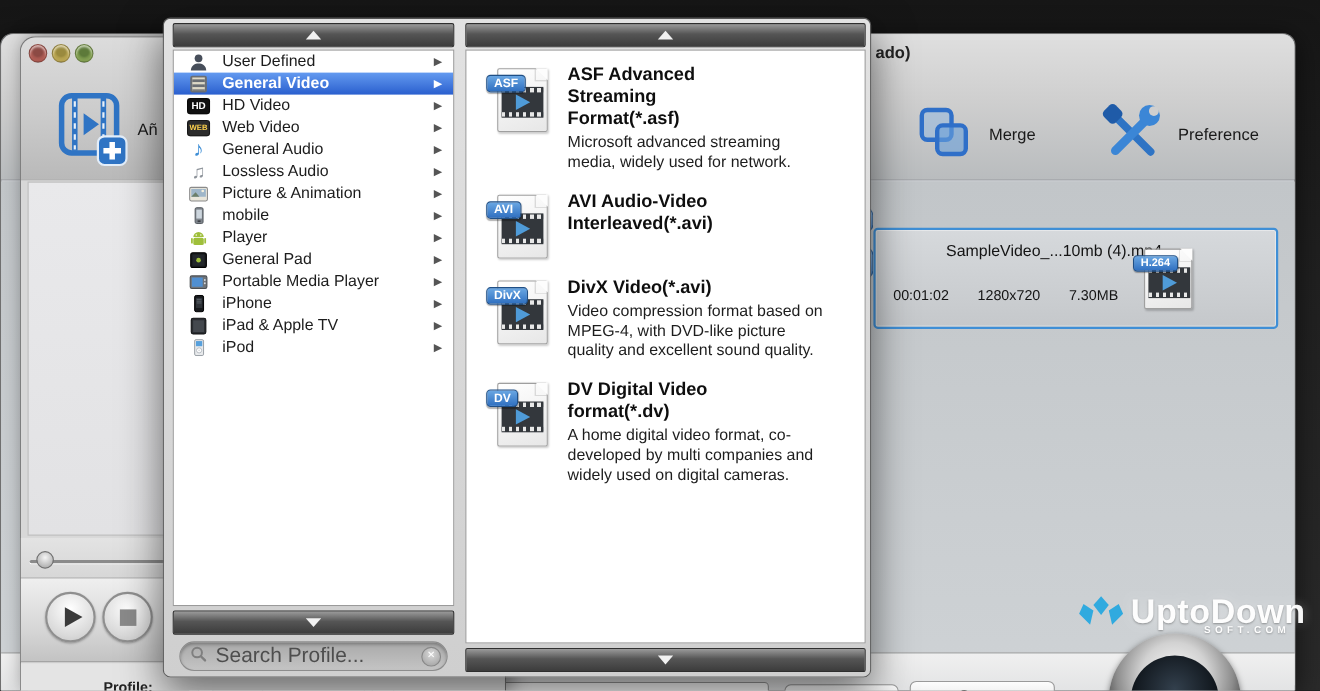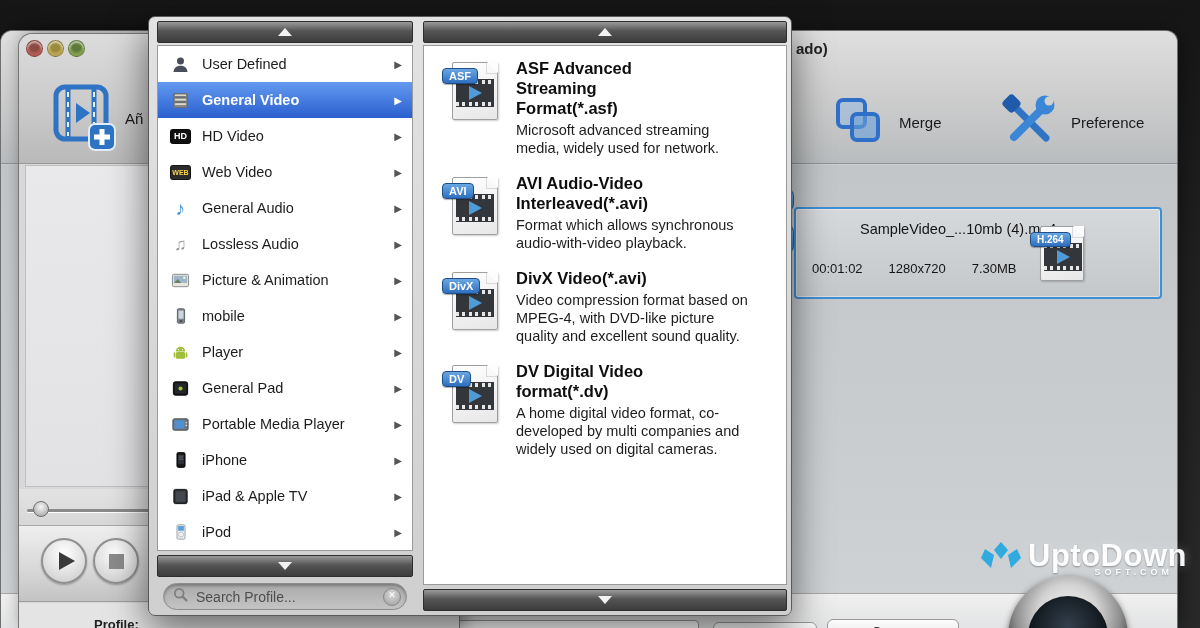--- a/index.html
+++ b/index.html
@@ -105,7 +105,7 @@
   .r-down{left:274px;top:572px;width:364px;}
   .panel-list{position:absolute;left:8px;top:28px;width:256px;height:506px;
     background:#fff;border:1px solid #9a9a9a;overflow:hidden;}
-  .menu-item{height:36px;display:flex;align-items:center;gap:11px;padding:0 10px 0 12px;
+  .menu-item{height:20px;display:flex;align-items:center;gap:11px;padding:0 10px 0 12px;
     font-size:14.5px;color:#1c1c1c;cursor:default;}
   .menu-item .cicon{width:21px;flex:0 0 21px;display:flex;justify-content:center;align-items:center;}
   .menu-item .arrow{margin-left:auto;color:#555;font-size:10px;}

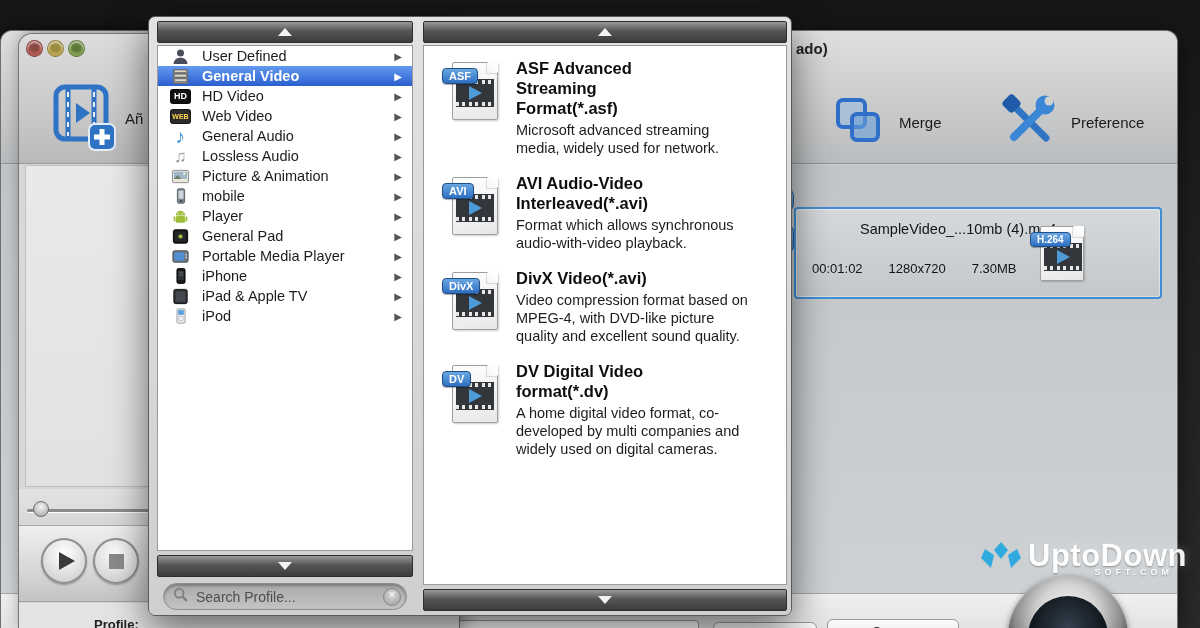--- a/index.html
+++ b/index.html
@@ -459,7 +459,6 @@
           </span>
           <span class="ftext">
             <h3>AVI Audio-Video Interleaved(*.avi)</h3>
-            <p>Format which allows synchronous audio-with-video playback.</p>
           </span>
         </div>
         <div class="fmt">

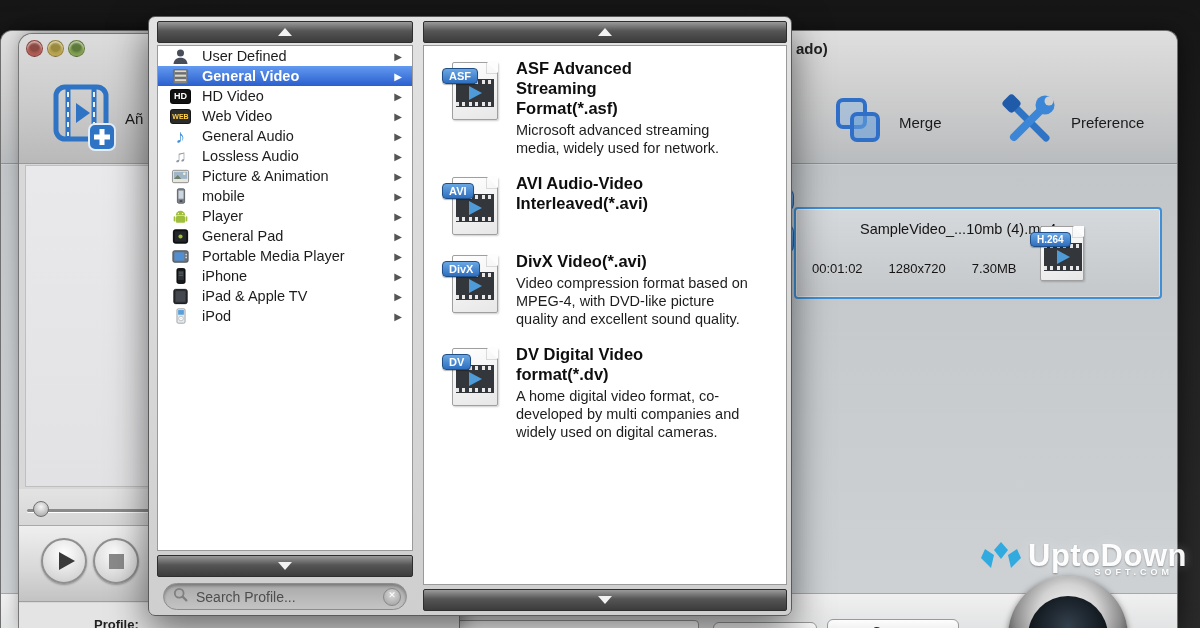--- a/index.html
+++ b/index.html
@@ -144,7 +144,7 @@
     background:linear-gradient(#a9a9a9,#c4c4c4);border:1px solid #8c8c8c;
     box-shadow:inset 0 2px 3px rgba(0,0,0,.28);display:flex;align-items:center;gap:6px;padding:0 5px 0 9px;}
   .searchbar input{flex:1;min-width:0;background:transparent;border:none;outline:none;
-    font-size:14px;color:#333;}
+    font-size:19px;color:#333;}
   .searchbar input::placeholder{color:#4e4e4e;opacity:1;}
   .clearbtn{flex:0 0 18px;width:18px;height:18px;border-radius:50%;position:relative;
     background:radial-gradient(circle at 50% 35%,#d9d9d9,#9e9e9e);border:1px solid #888;}

